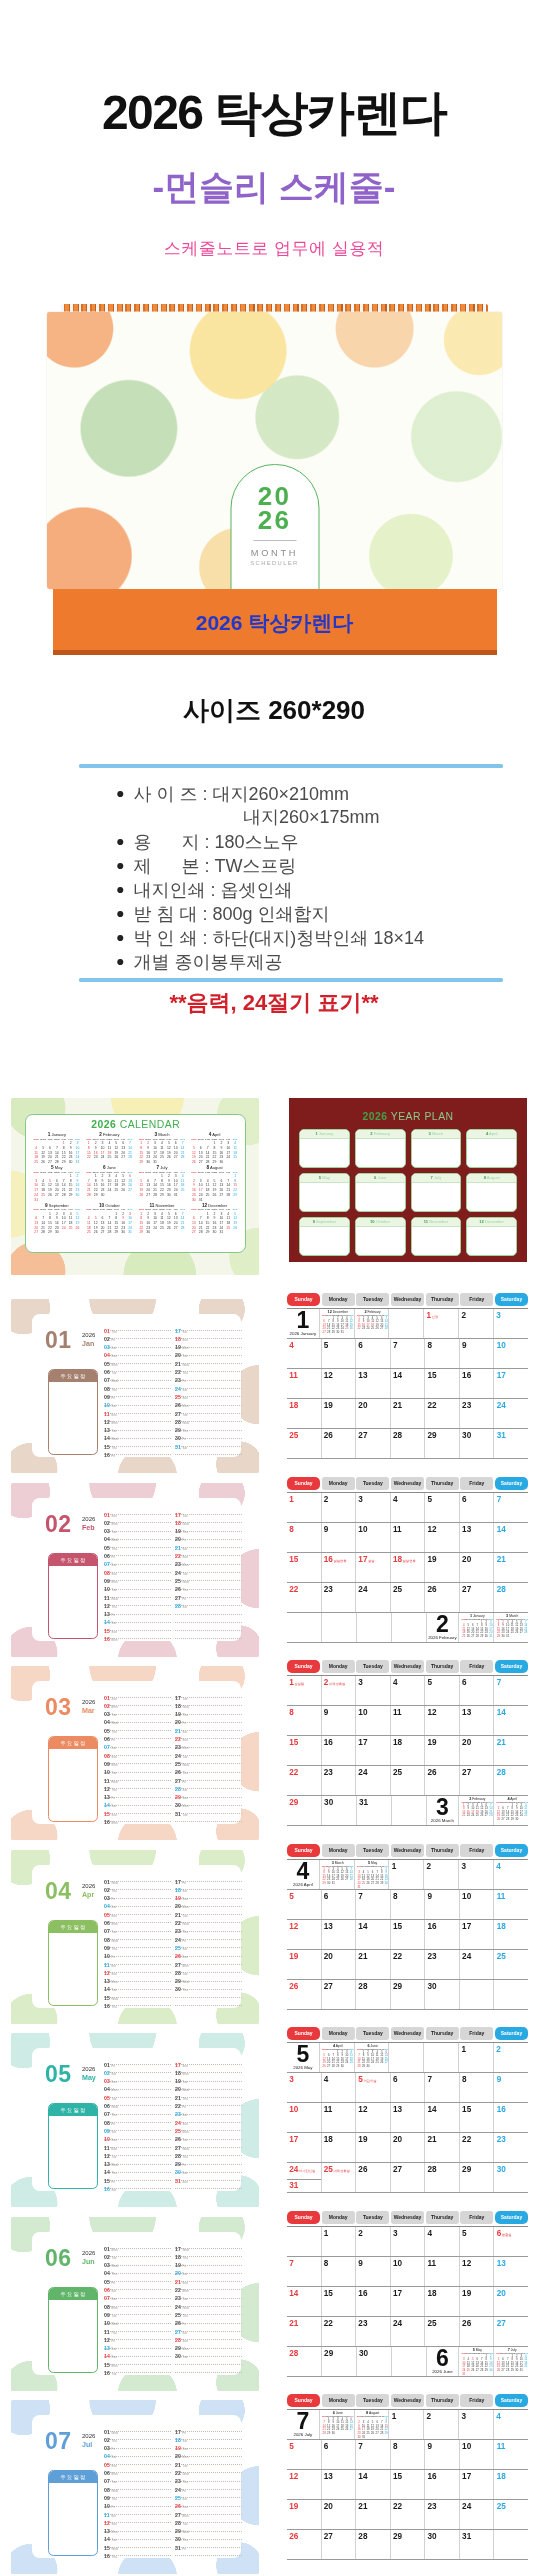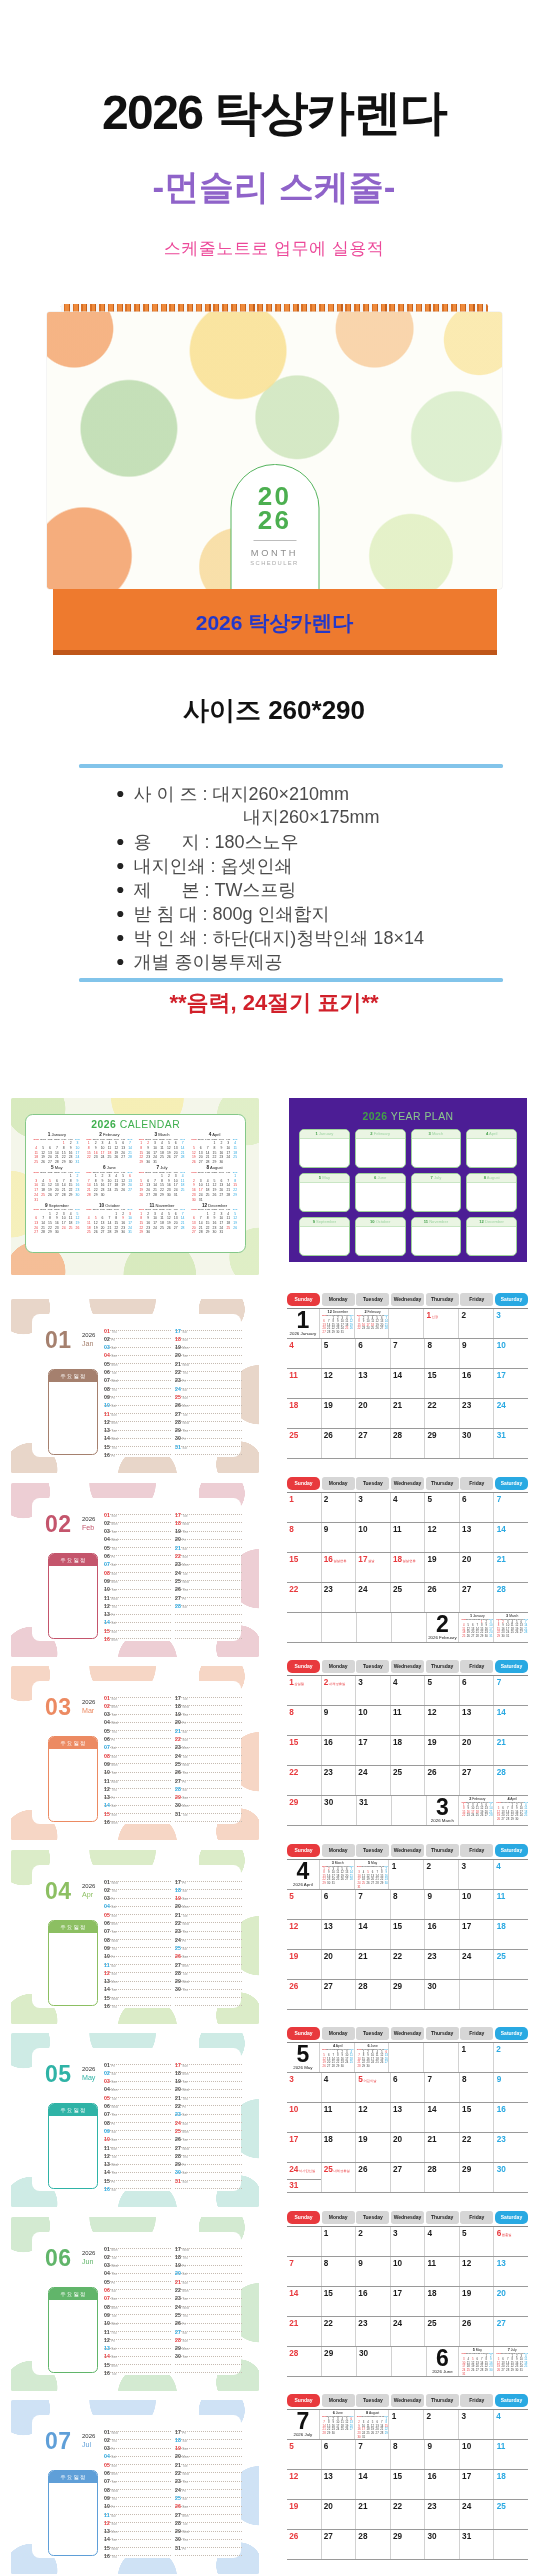--- a/index.html
+++ b/index.html
@@ -161,8 +161,8 @@
     <div class="specrow"><span class="blt">●</span><span>사 이 즈 : 대지260×210mm</span></div>
     <div class="specrow indent"><span>내지260×175mm</span></div>
     <div class="specrow"><span class="blt">●</span><span>용      지 : 180스노우</span></div>
+    <div class="specrow"><span class="blt">●</span><span>제      본 : TW스프링</span></div>
     <div class="specrow"><span class="blt">●</span><span>내지인쇄 : 옵셋인쇄</span></div>
-    <div class="specrow"><span class="blt">●</span><span>제      본 : TW스프링</span></div>
     <div class="specrow"><span class="blt">●</span><span>받 침 대 : 800g 인쇄합지</span></div>
     <div class="specrow"><span class="blt">●</span><span>박 인 쇄 : 하단(대지)청박인쇄 18×14</span></div>
     <div class="specrow"><span class="blt">●</span><span>개별 종이봉투제공</span></div>

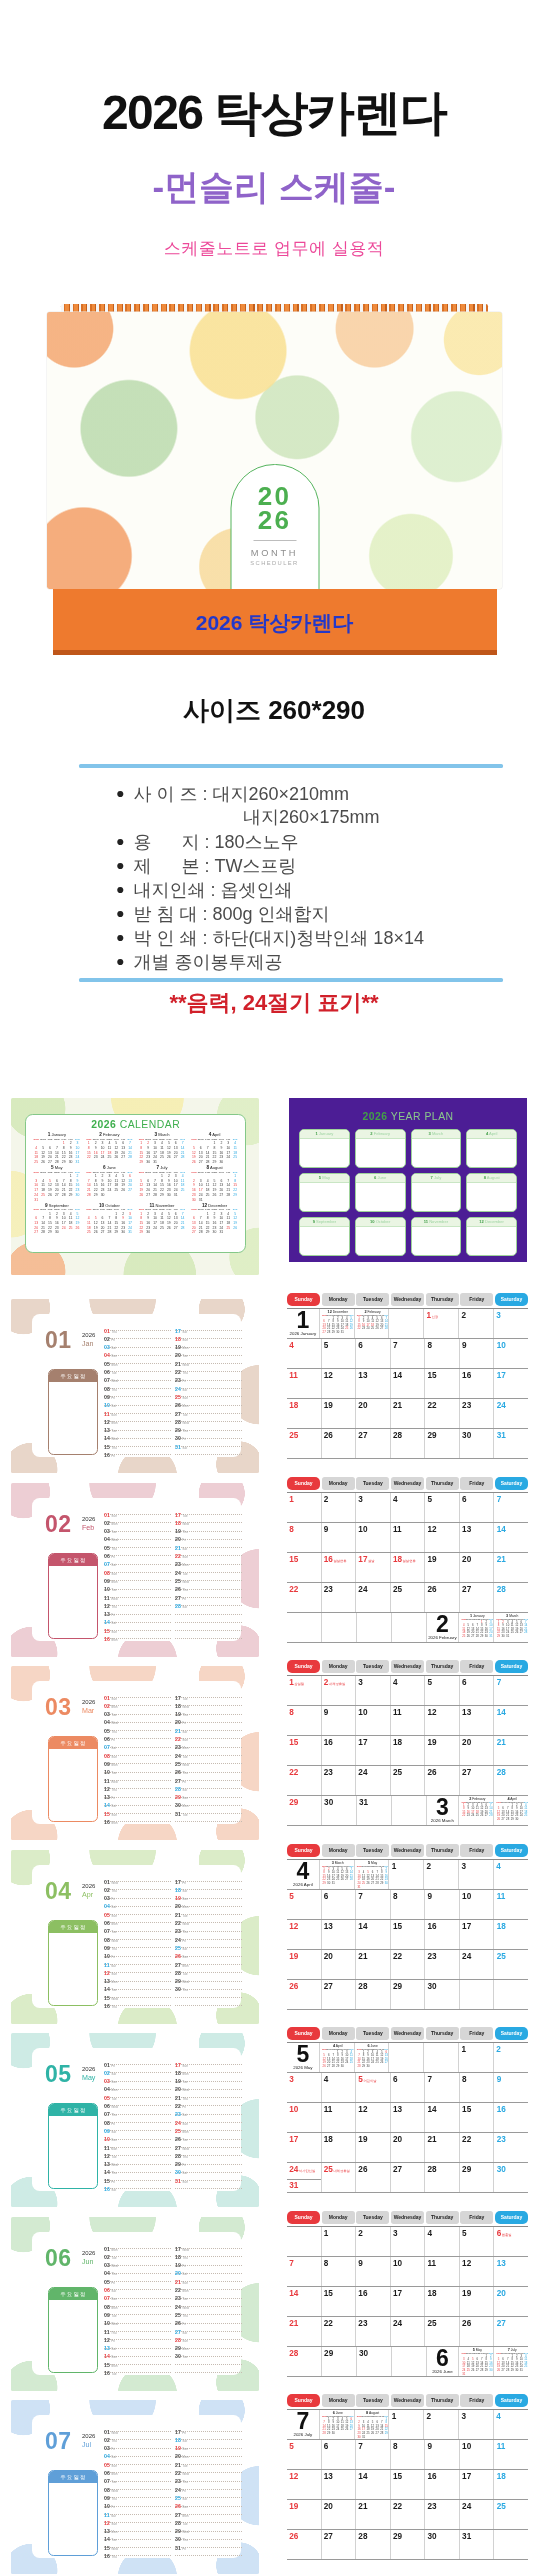--- a/index.html
+++ b/index.html
@@ -65,7 +65,7 @@
   .yr-title{text-align:center;font-size:10.4px;color:#3faf4e;margin-top:3.8px;letter-spacing:0.5px}
   .yr-title b{font-weight:800}
   .yr-minis{display:grid;grid-template-columns:repeat(4,1fr);gap:0.5px 4.4px;padding:2.2px 6.6px 0}
-  .yp-page{left:289px;top:1098px;width:238px;height:164px;background:#4c1d95}
+  .yp-page{left:289px;top:1098px;width:238px;height:164px;background:#7f1d1d}
   .yp-title{text-align:center;font-size:10.4px;letter-spacing:0.5px;padding-top:13px;color:#8bc98b}
   .yp-title b{color:#43a047;font-weight:800}
   .yp-grid{display:grid;grid-template-columns:repeat(4,1fr);gap:5px;padding:7.1px 10px 0}

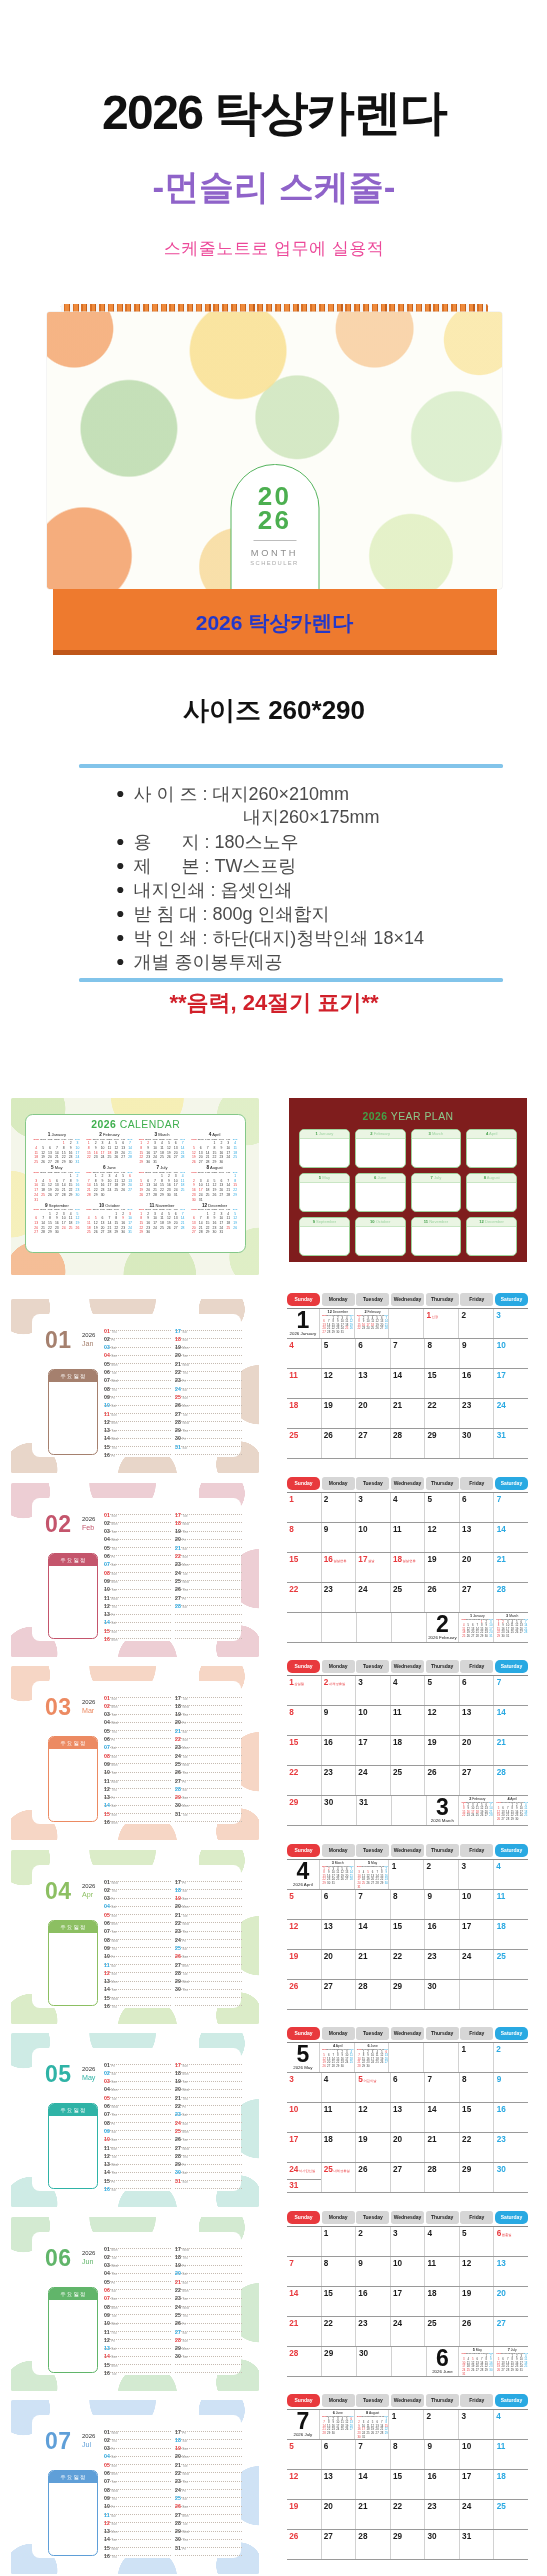--- a/index.html
+++ b/index.html
@@ -102,7 +102,7 @@
   .sch-panel{position:absolute;left:21px;top:15.3px;width:209px;height:143px;background:#fff;border-radius:7.7px}
   .big-num{position:absolute;left:13px;top:13px;font-size:23px;font-weight:800;color:var(--th);letter-spacing:0.5px}
   .sch-year{position:absolute;left:50px;top:18.6px;font-size:6px;color:#333}
-  .sch-abbr{position:absolute;left:50px;top:26px;font-size:7.1px;font-weight:normal;color:var(--th)}
+  .sch-abbr{position:absolute;left:50px;top:26px;font-size:7.1px;font-weight:bold;color:var(--th)}
   .schbox{position:absolute;left:16.4px;top:55px;width:48px;height:84px;border:0.8px solid var(--th);
     border-radius:5.5px;background:#fff;overflow:hidden}
   .schbox-tab{height:12px;background:var(--th);color:#fff;font-size:5.5px;text-align:center;line-height:12px;letter-spacing:1.1px}

